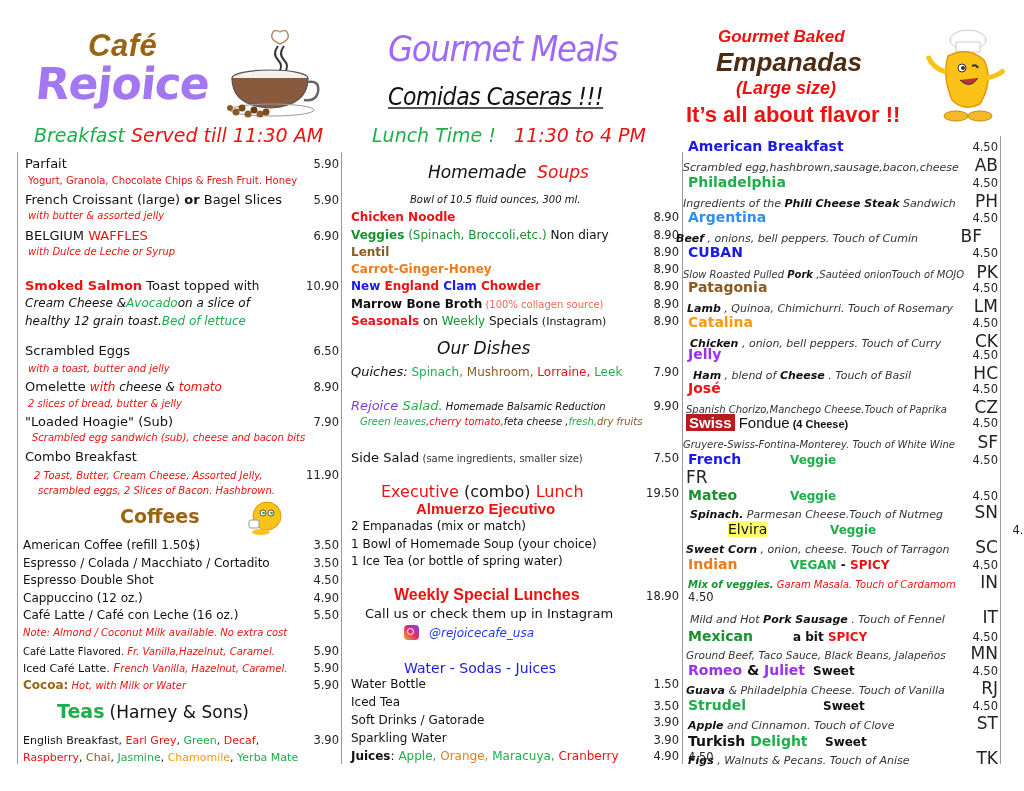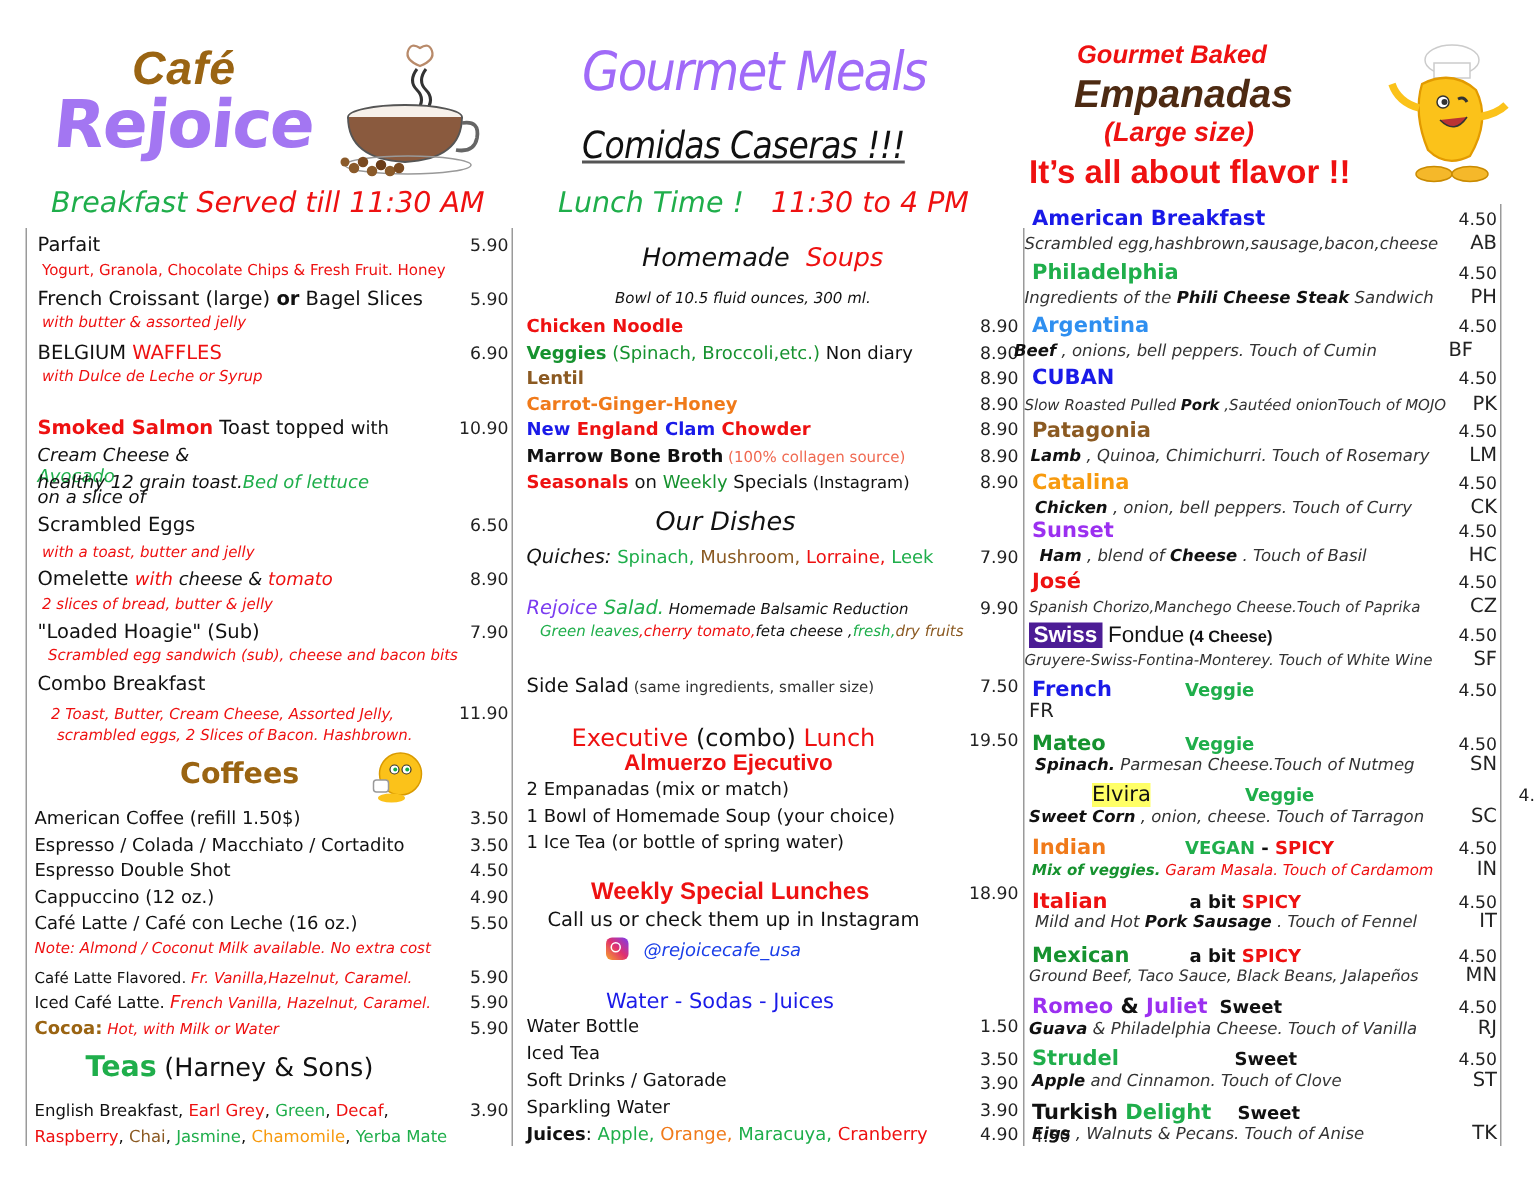--- a/index.html
+++ b/index.html
@@ -53,7 +53,7 @@
 
   .emp-name { font-weight: bold; font-size: 14px; }
   .emp-desc { font-style: italic; font-size: 11px; color: #333; }
-  .emp-code { font-size: 13px; color: #222; }
+  .emp-code { font-size: 17px; color: #222; }
   .swiss-box { background: #4c1d95; color: #fff; padding: 0 3px; font: bold 15px "Liberation Sans", sans-serif; }
 </style>
 </head>

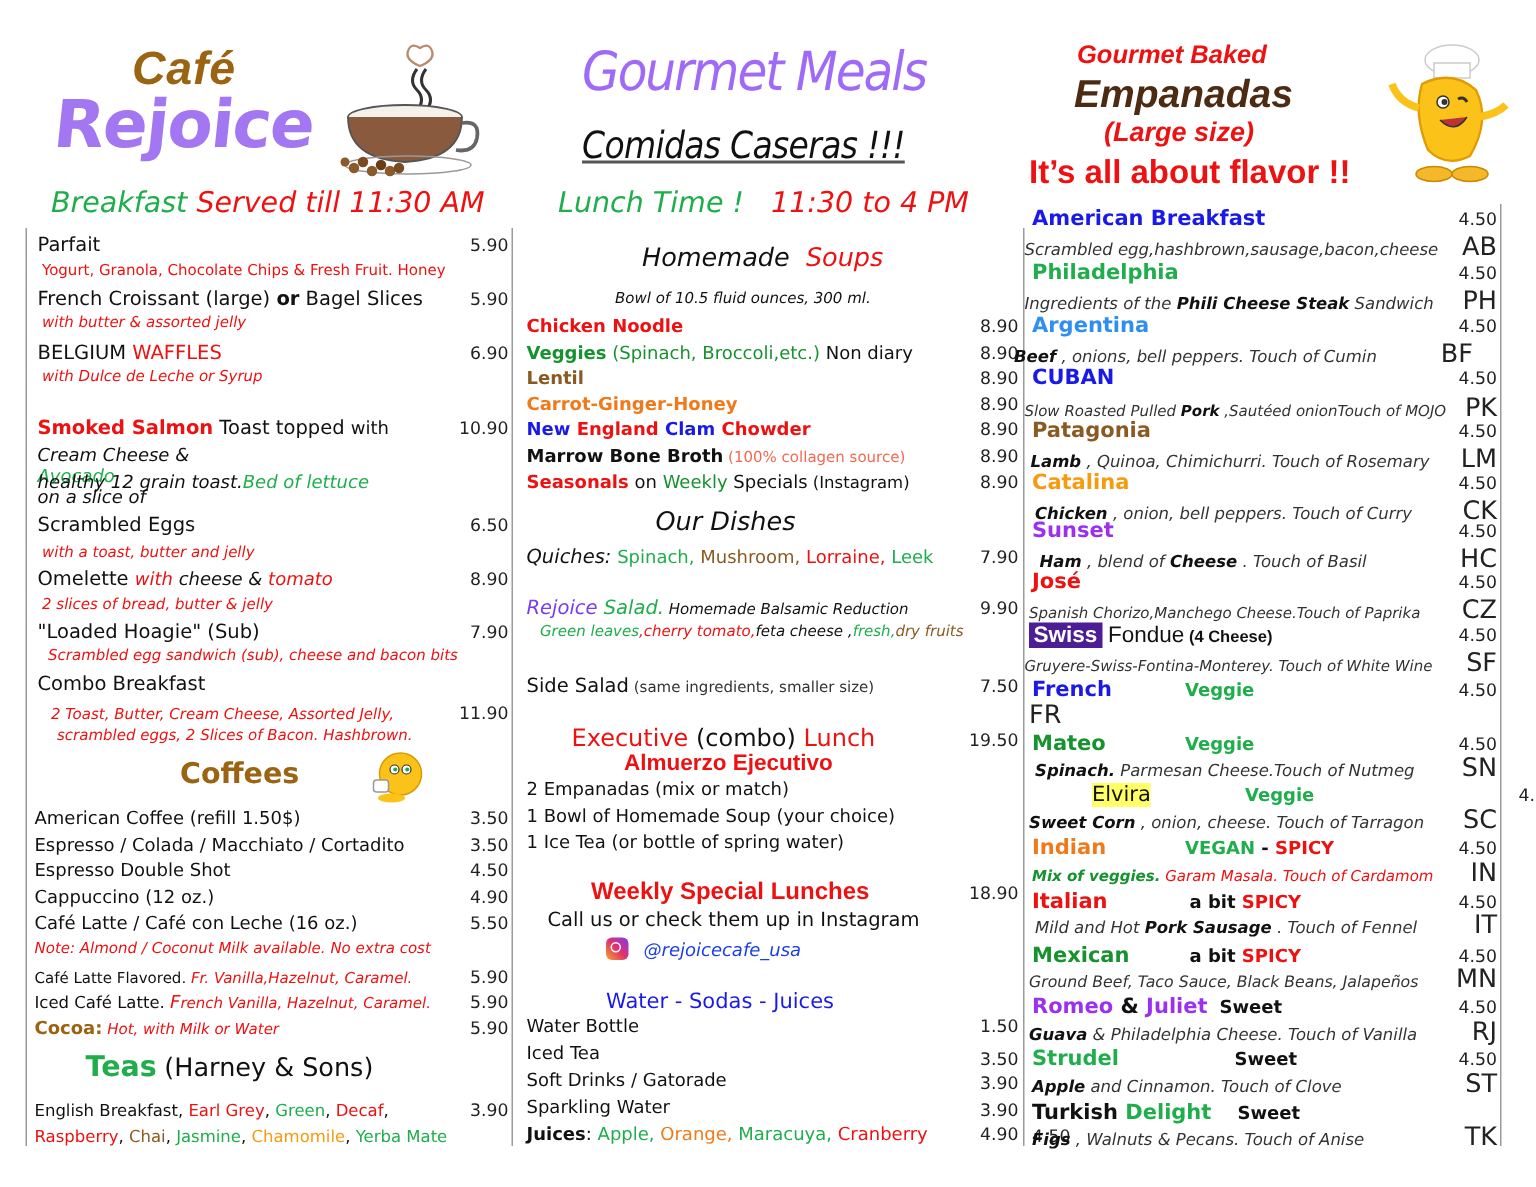--- a/index.html
+++ b/index.html
@@ -143,7 +143,7 @@
   <span><b class="red">Smoked Salmon</b><span> Toast topped </span><span class="t12">with</span></span>
   <span class="price">10.90</span>
 </div>
-<div class="row t12 it" style="left:25px; top:296px;flex-direction:column;">
+<div class="row t12 it" style="left:25px; top:296px;">
   <span>Cream Cheese &amp; </span>
     <span class="green">Avocado</span>
     <span> on a slice of</span>

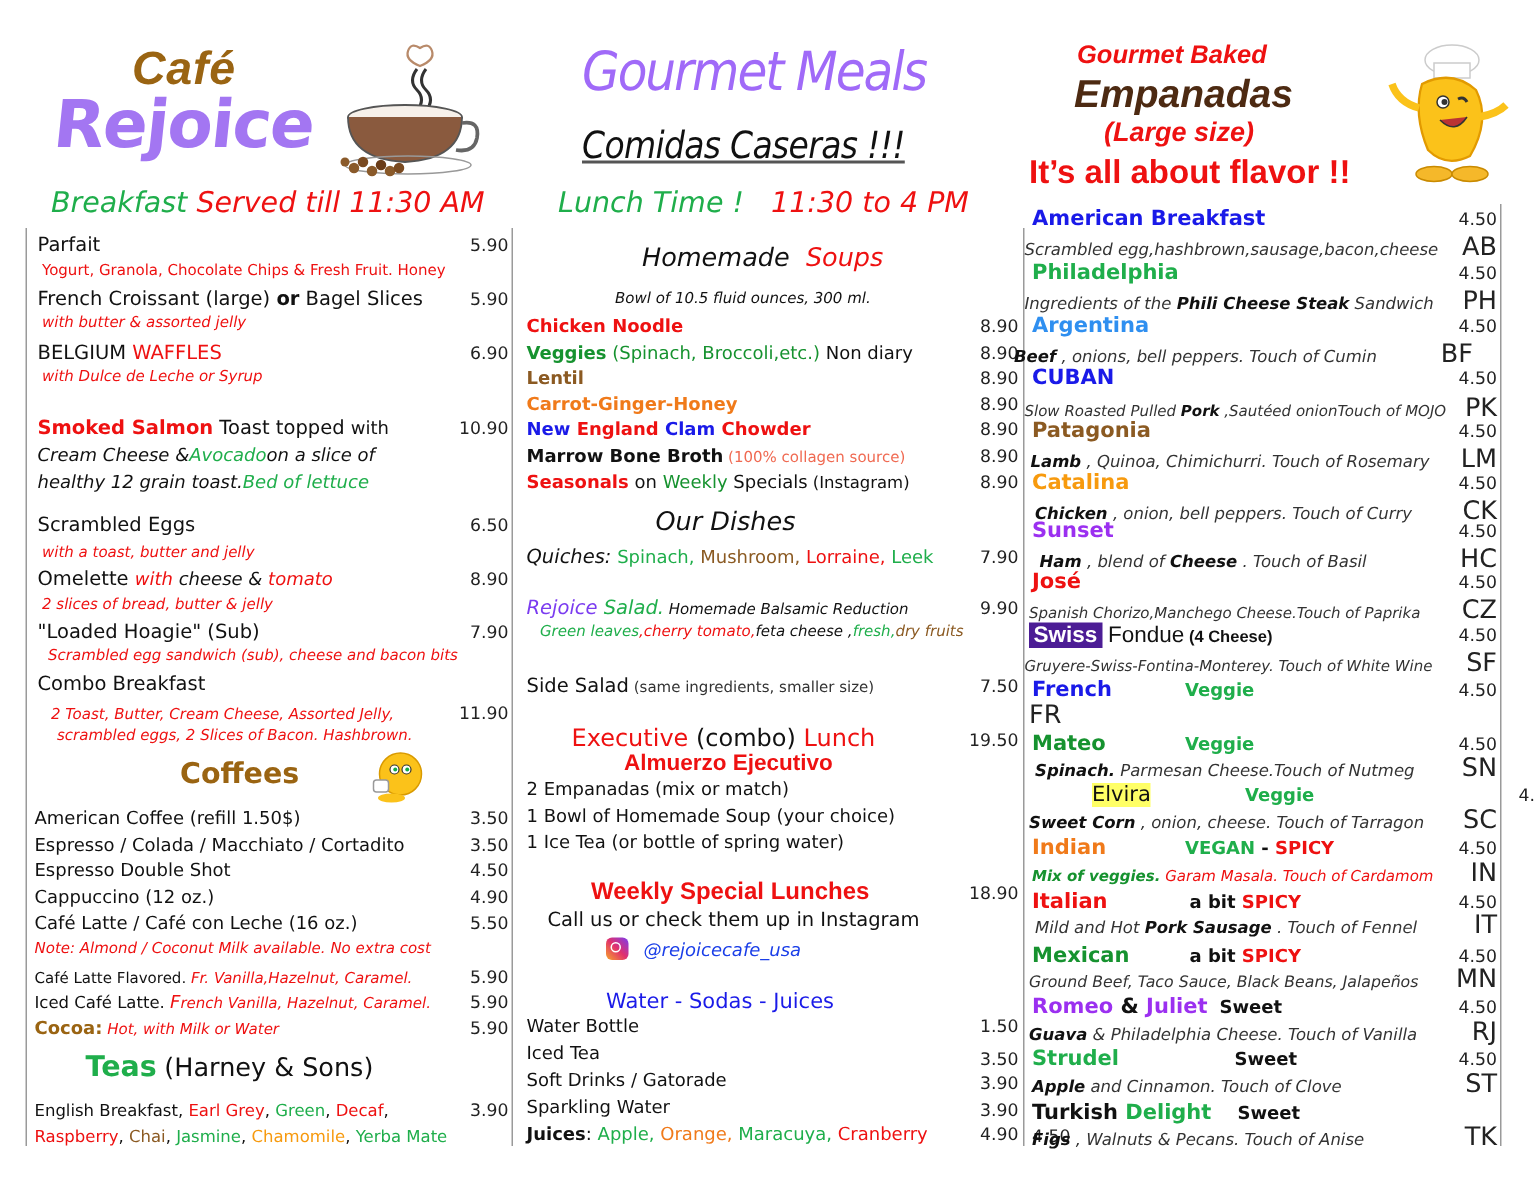--- a/index.html
+++ b/index.html
@@ -406,7 +406,7 @@
 </div>
 
 <div class="row" style="left:688px; top:346px; width:310px;">
-  <span class="emp-name purple">Sunset</span>
+  <span class="emp-name purple">Jelly</span>
   <span class="price">4.50</span>
 </div>
 <div class="row" style="left:693px; top:363px; width:305px;">

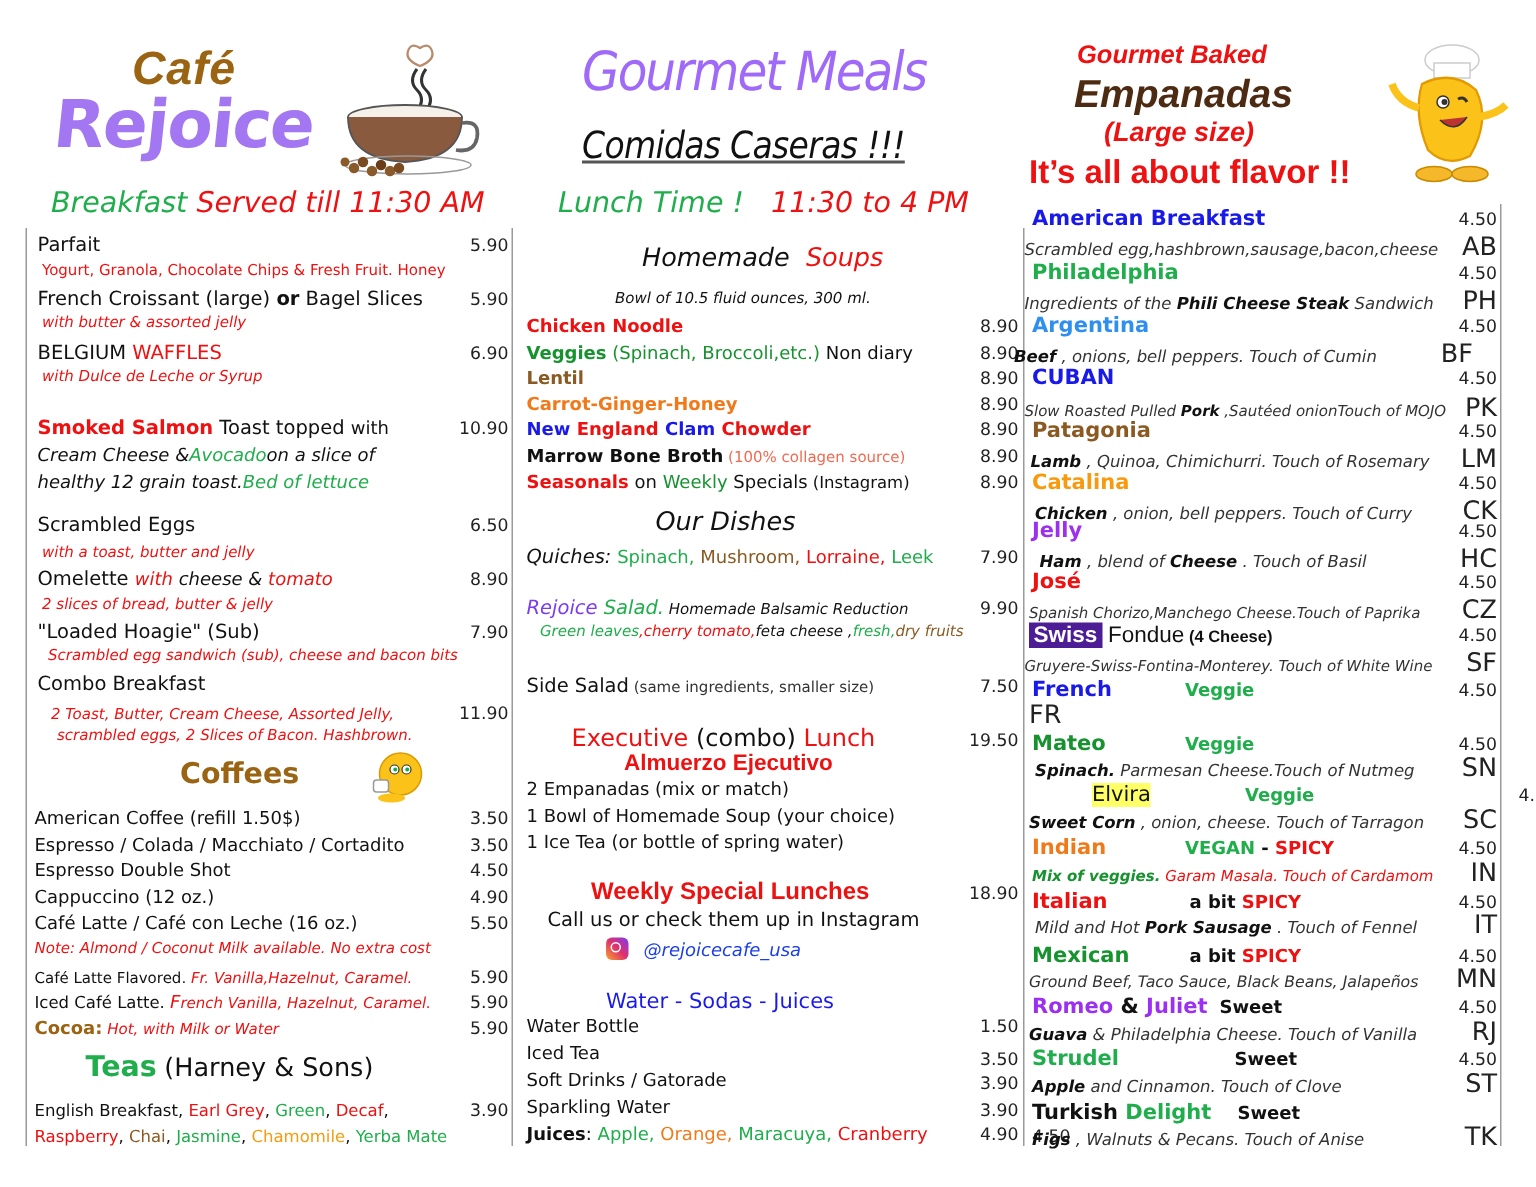--- a/index.html
+++ b/index.html
@@ -54,7 +54,7 @@
   .emp-name { font-weight: bold; font-size: 14px; }
   .emp-desc { font-style: italic; font-size: 11px; color: #333; }
   .emp-code { font-size: 17px; color: #222; }
-  .swiss-box { background: #4c1d95; color: #fff; padding: 0 3px; font: bold 15px "Liberation Sans", sans-serif; }
+  .swiss-box { background: #b91c1c; color: #fff; padding: 0 3px; font: bold 15px "Liberation Sans", sans-serif; }
 </style>
 </head>
 <body>

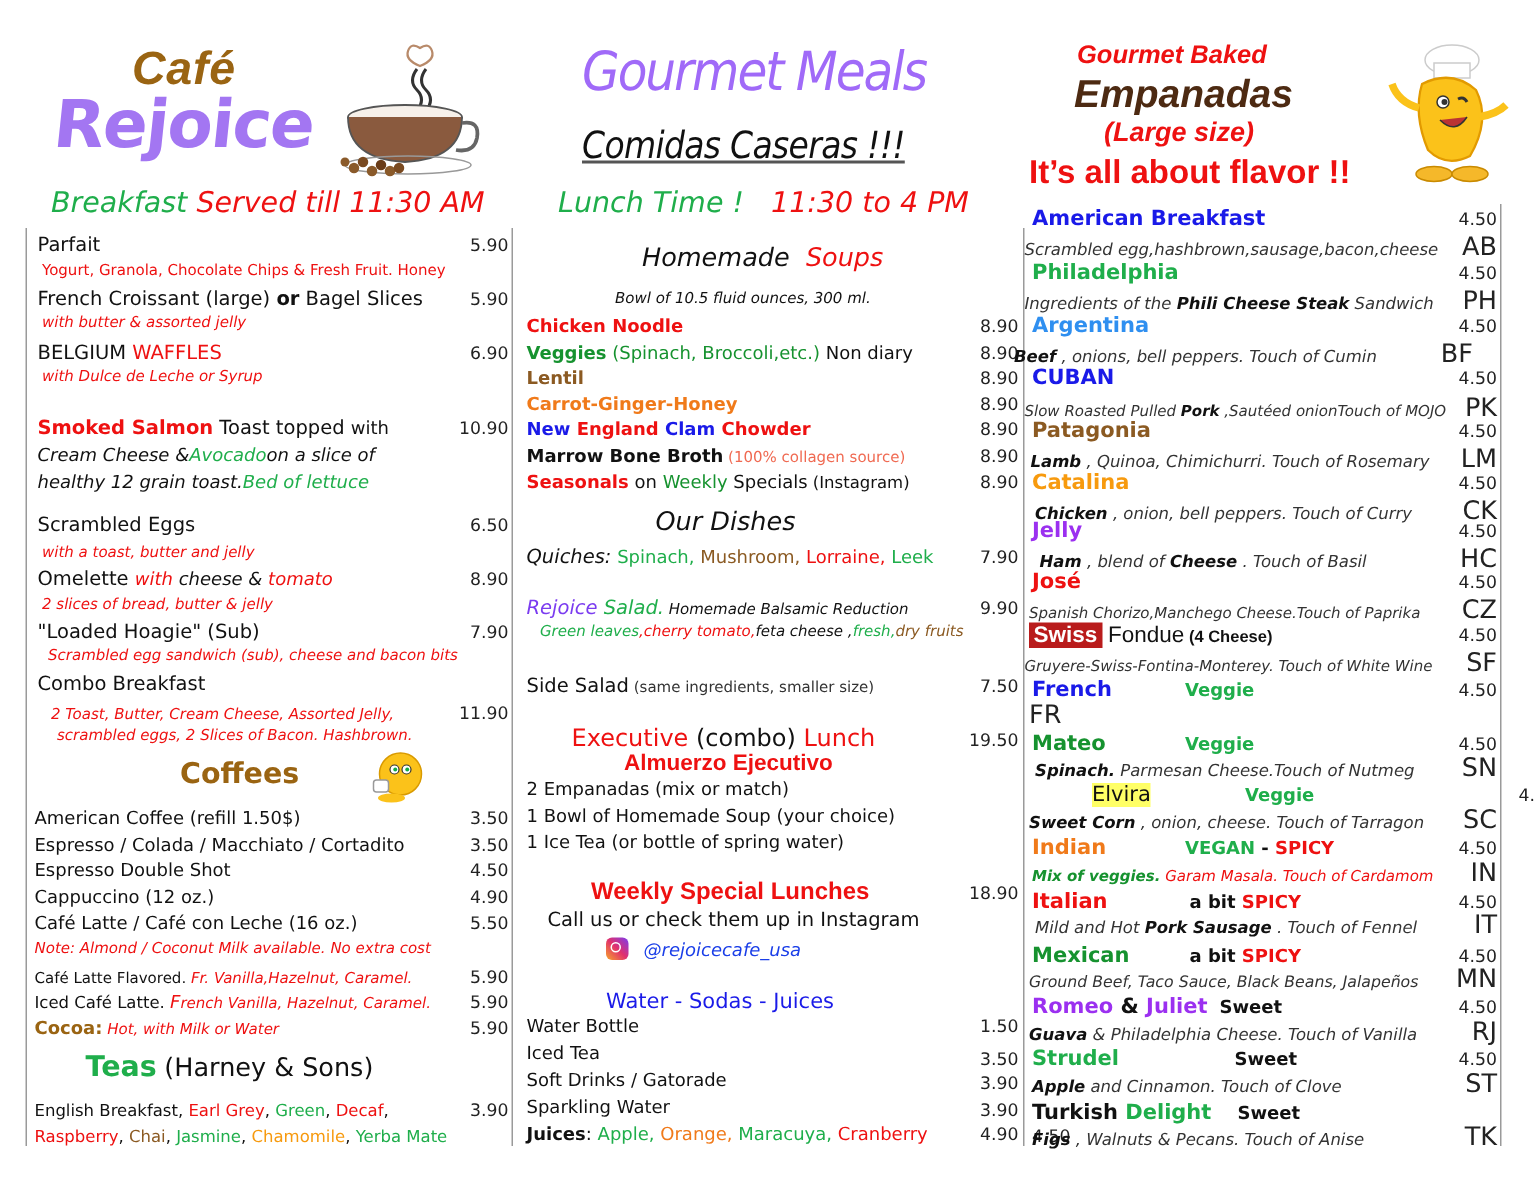--- a/index.html
+++ b/index.html
@@ -468,7 +468,6 @@
 </div>
 
 <div class="row" style="left:688px; top:590px; width:310px;">
-  <span><span class="emp-name red" style="display:inline-block; width:105px;">Italian</span><b class="t12">a bit </b><b class="red t12">SPICY</b></span>
   <span class="price">4.50</span>
 </div>
 <div class="row" style="left:690px; top:607px; width:308px;">

